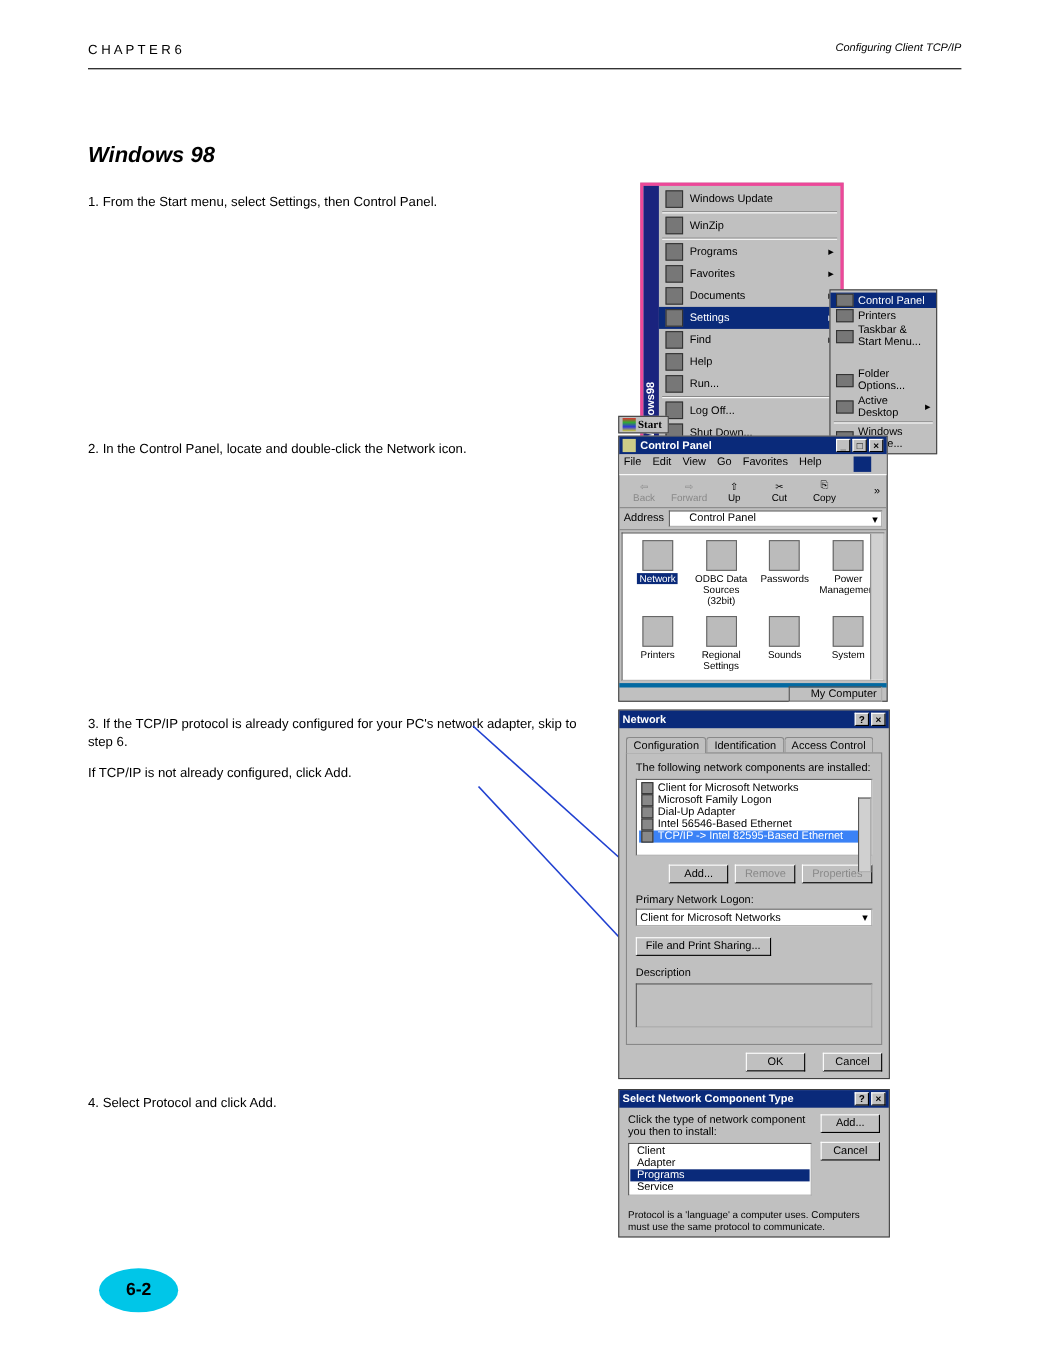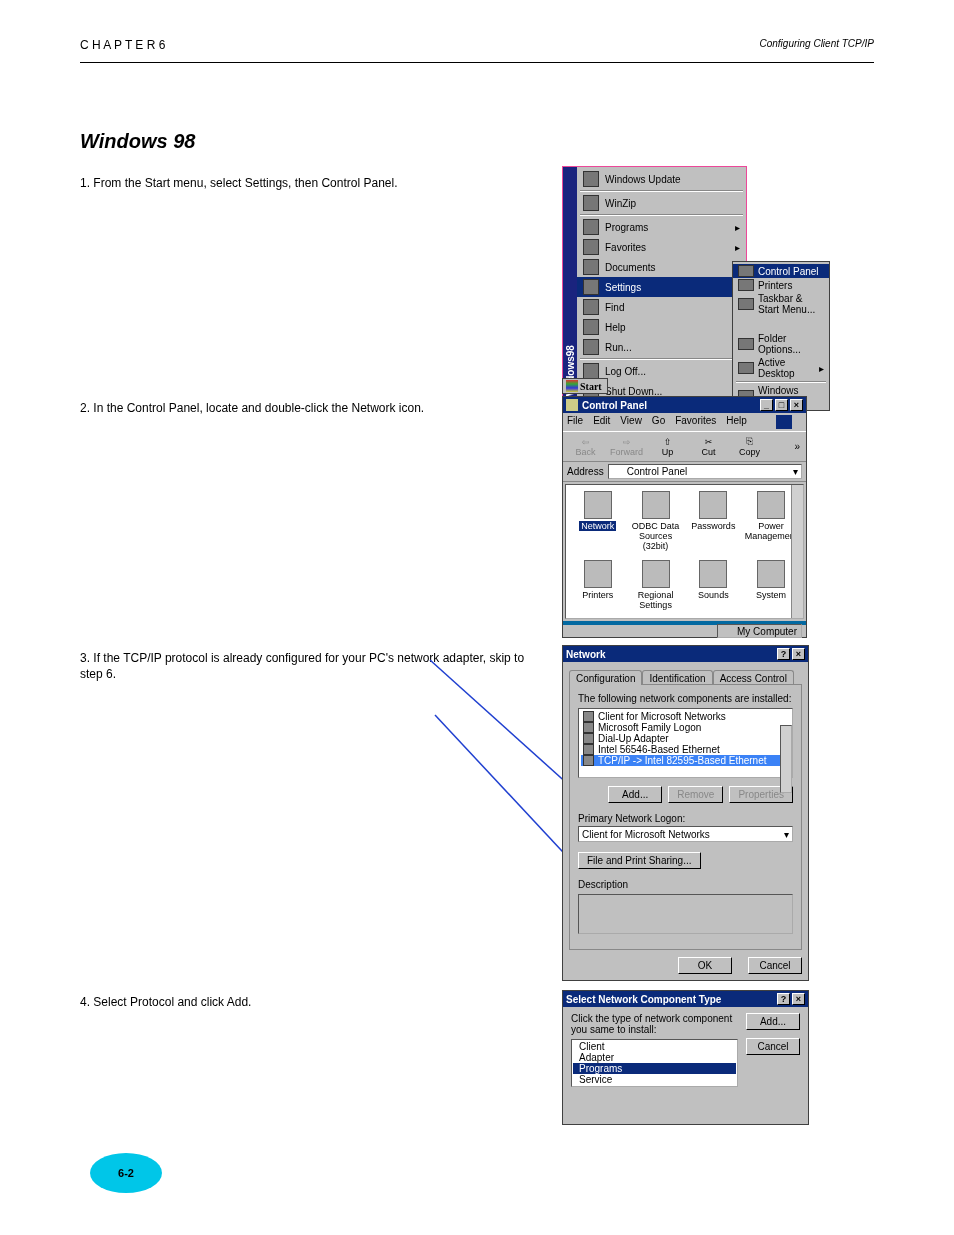--- a/index.html
+++ b/index.html
@@ -78,11 +78,11 @@
   
   .startmenu {
     position: absolute;
-    left: 562px;
+    left: 582px;
     top: 166px;
     width: 185px;
     background: #c0c0c0;
-    border: 1px solid #ec4899;
+    border: 3px solid #ec4899;
     font-family: "MS Sans Serif", Tahoma, sans-serif;
     font-size: 10px;
     display: flex;

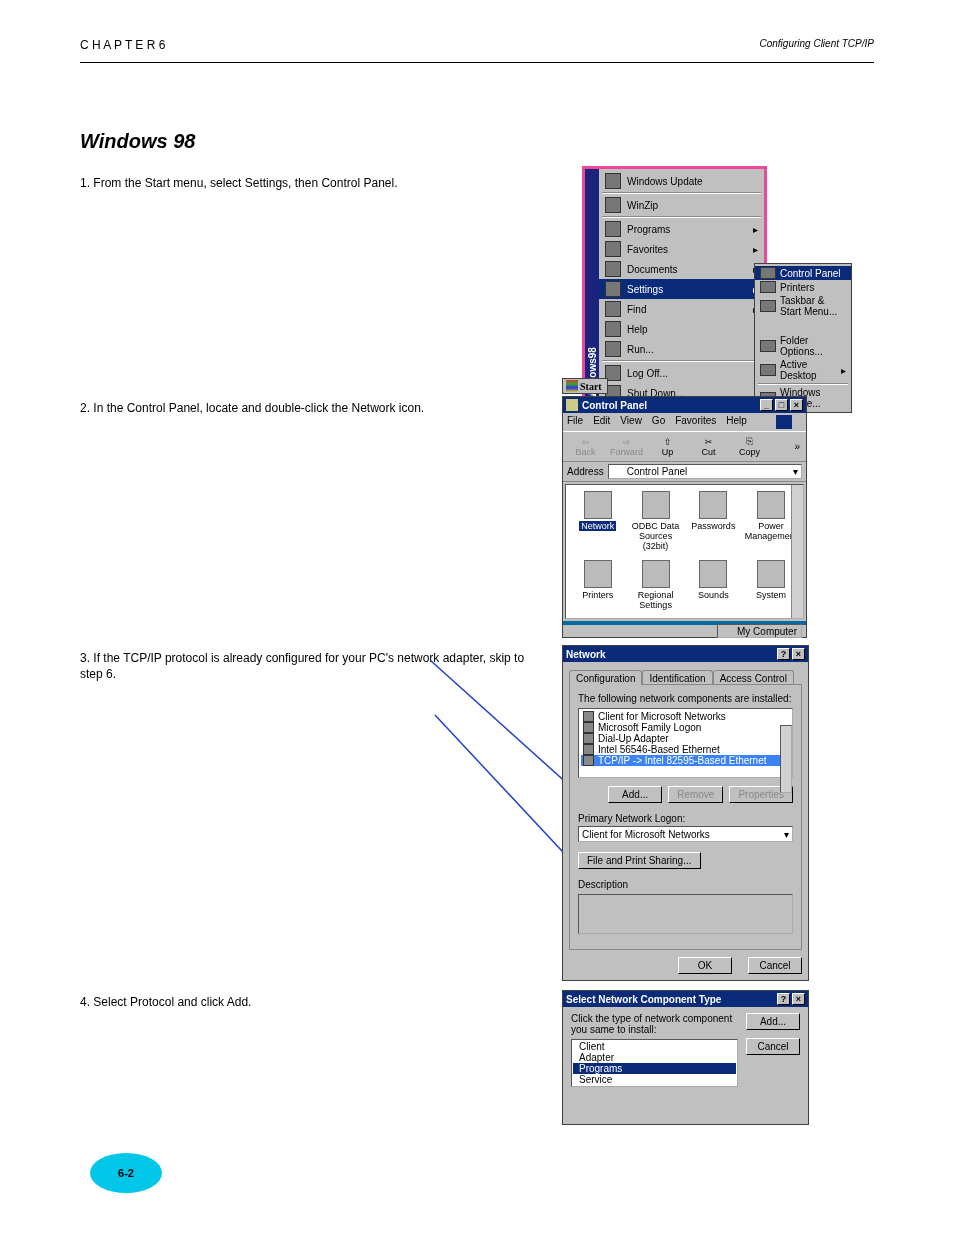--- a/index.html
+++ b/index.html
@@ -333,6 +333,7 @@
 <div class="step-block" style="top:650px">
   <div>3. If the TCP/IP protocol is already configured for your PC's network adapter, skip to step 6.</div>
   <div style="height:12px"></div>
+  <div>If TCP/IP is not already configured, click Add.</div>
 </div>
 <div class="step-block" style="top:994px">
   <span>4. Select Protocol and click Add.</span>

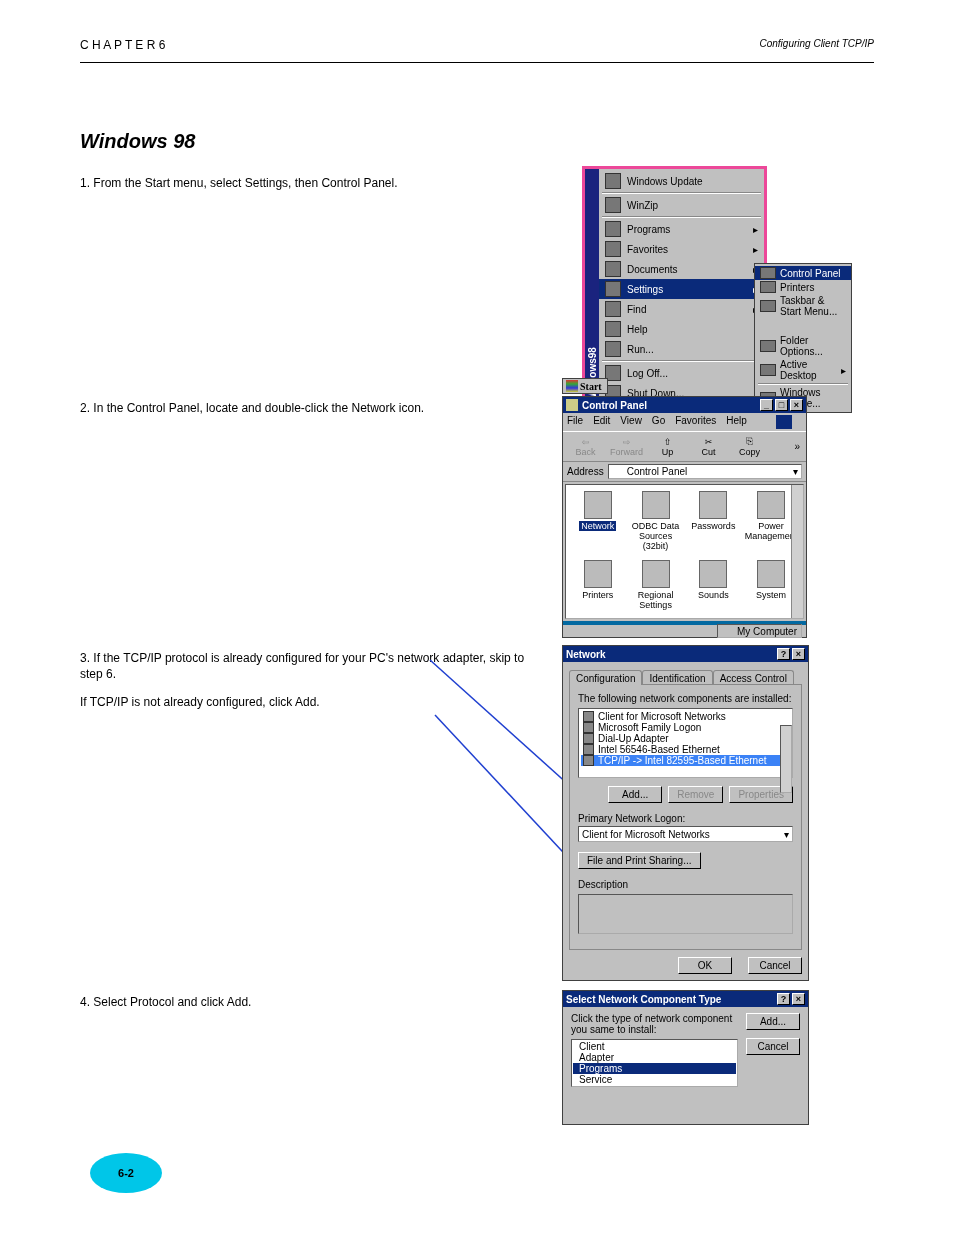--- a/index.html
+++ b/index.html
@@ -573,7 +573,7 @@
   </div>
   <div class="body">
     <div class="leftcol">
-      <div>Click the type of network component you same to install:</div>
+      <div>Click the type of network component you then to install:</div>
       <div class="list">
         <div class="row">
             <span class="miniico"></span>

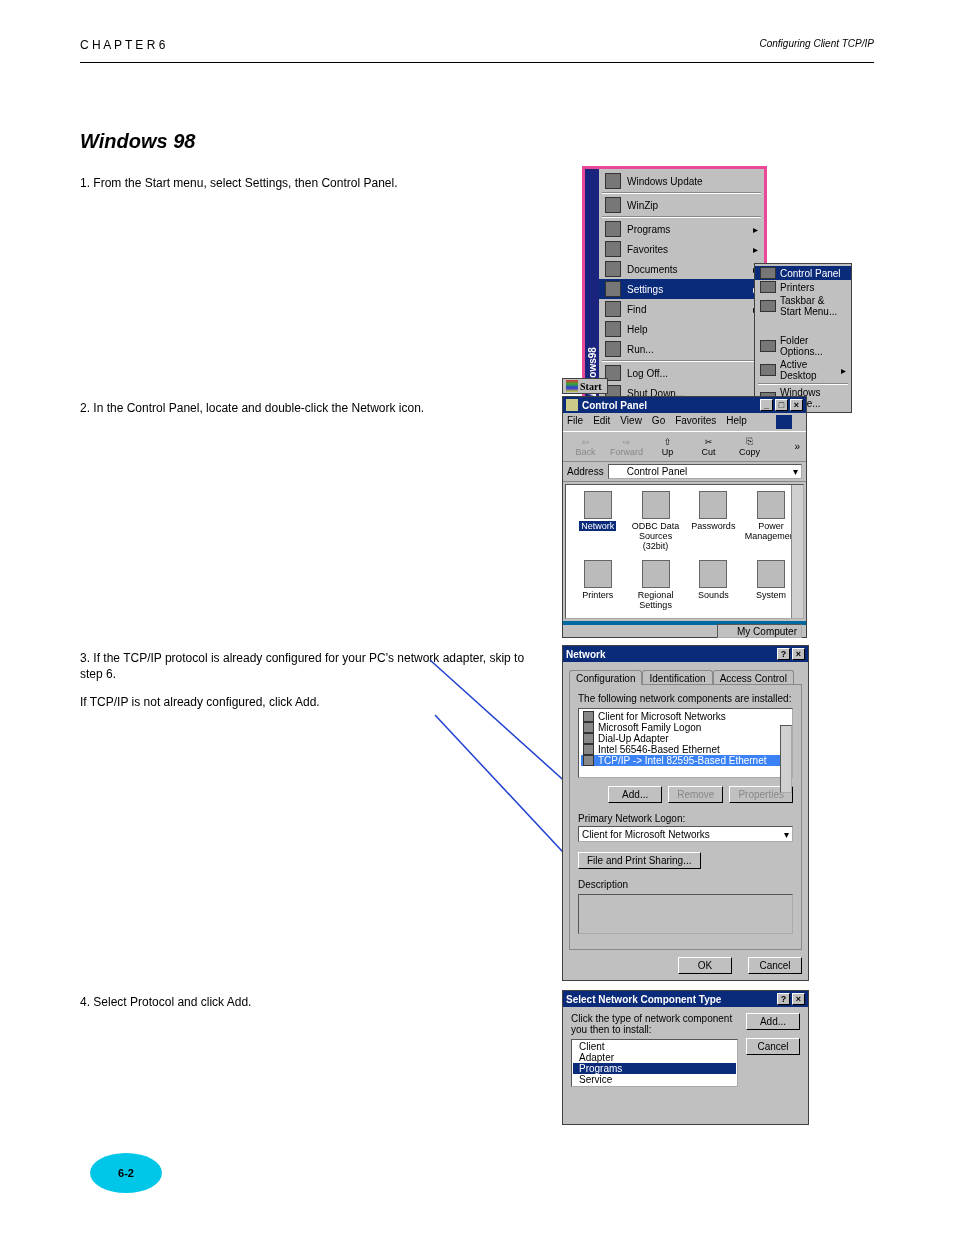--- a/index.html
+++ b/index.html
@@ -598,6 +598,7 @@
       <div class="w98btn">Cancel</div>
     </div>
   </div>
+  <div class="desc">Protocol is a 'language' a computer uses. Computers must use the same protocol to communicate.</div>
 </div>
 
 <div class="page-badge">6-2</div>

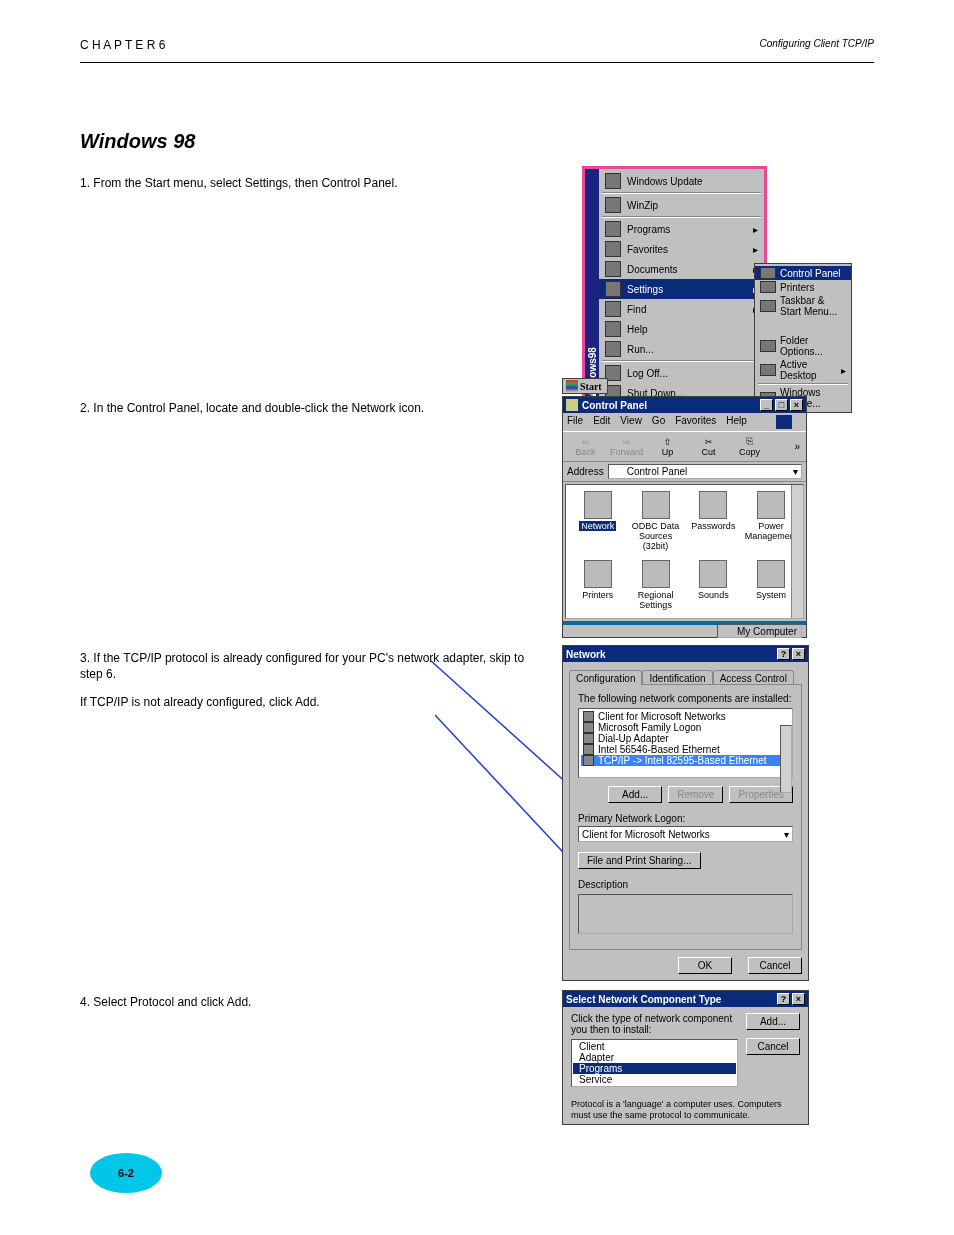--- a/index.html
+++ b/index.html
@@ -70,7 +70,7 @@
     display: flex;
     align-items: center;
     justify-content: center;
-    font-size: 11px;
+    font-size: 16px;
     font-weight: bold;
     color: #000;
   }

